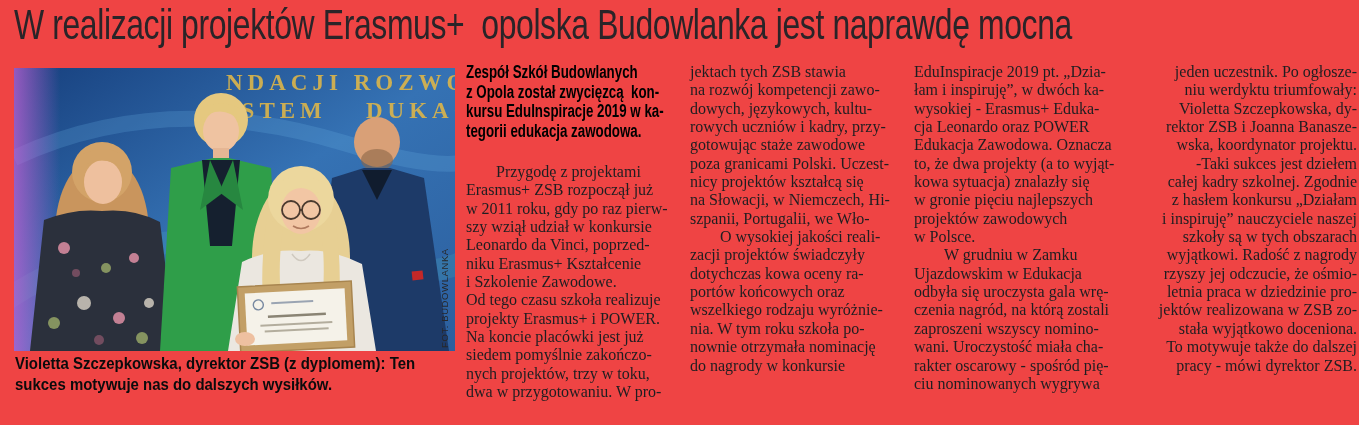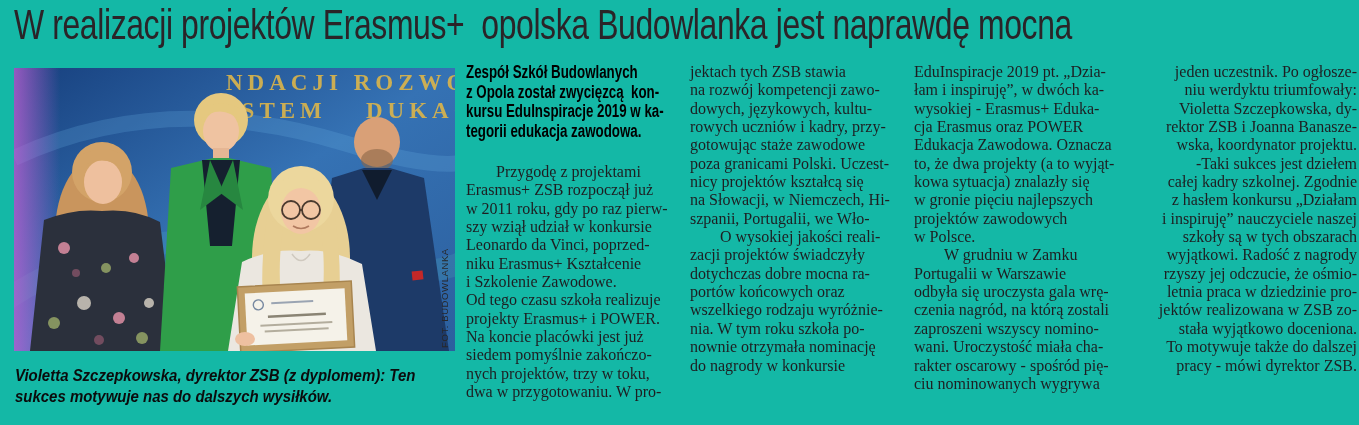--- a/index.html
+++ b/index.html
@@ -4,7 +4,7 @@
 <style>
   html,body{margin:0;padding:0;background:#ffffff;}
   body{width:1359px;height:425px;overflow:hidden;font-family:"Liberation Sans",sans-serif;}
-  .page{position:relative;width:1359px;height:425px;background:#14b8a6;}
+  .page{position:relative;width:1359px;height:425px;background:#ef4444;}
 
   
   .headline{

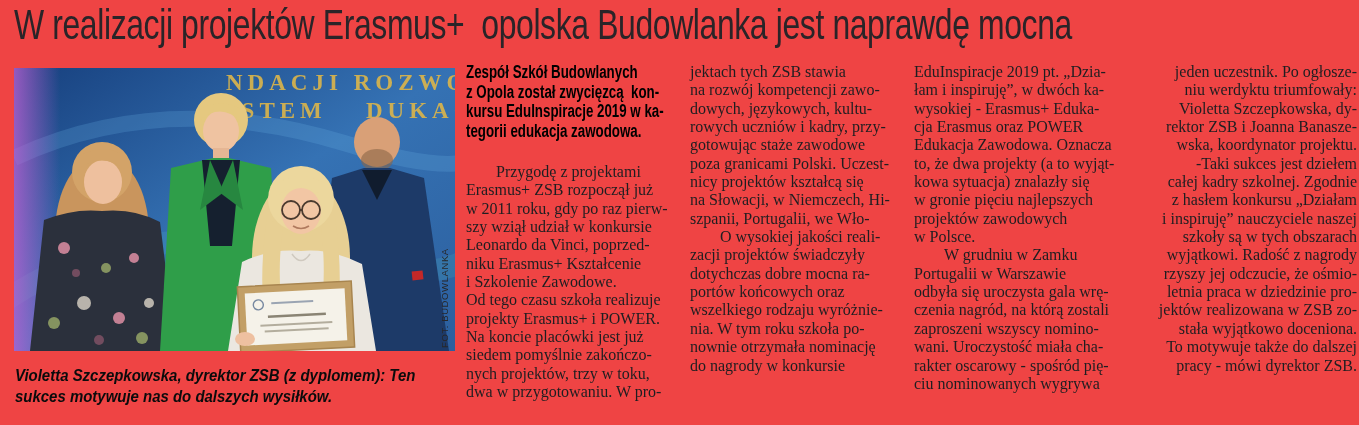--- a/index.html
+++ b/index.html
@@ -200,7 +200,7 @@
           <div class="body-line">EduInspiracje 2019 pt. „Dzia-</div>
           <div class="body-line">łam i inspiruję”, w dwóch ka-</div>
           <div class="body-line">wysokiej - Erasmus+ Eduka-</div>
-          <div class="body-line">cja Erasmus oraz POWER</div>
+          <div class="body-line">cja Leonardo oraz POWER</div>
           <div class="body-line">Edukacja Zawodowa. Oznacza</div>
           <div class="body-line">to, że dwa projekty (a to wyjąt-</div>
           <div class="body-line">kowa sytuacja) znalazły się</div>

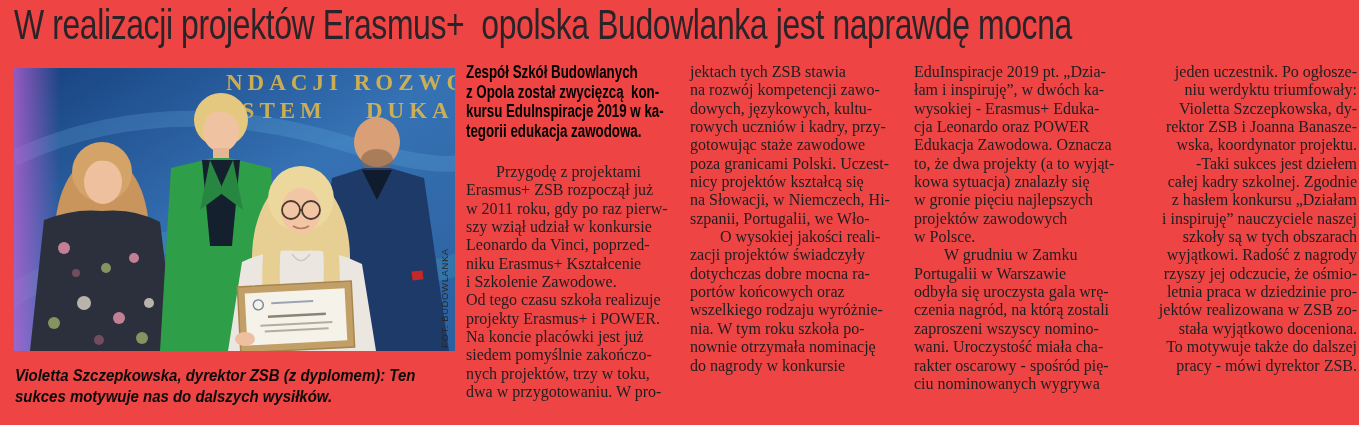--- a/index.html
+++ b/index.html
@@ -187,7 +187,7 @@
         <div class="para">
           <div class="body-line indent">O wysokiej jakości reali-</div>
           <div class="body-line">zacji projektów świadczyły</div>
-          <div class="body-line">dotychczas dobre mocna ra-</div>
+          <div class="body-line">dotychczas kowa oceny ra-</div>
           <div class="body-line">portów końcowych oraz</div>
           <div class="body-line">wszelkiego rodzaju wyróżnie-</div>
           <div class="body-line">nia. W tym roku szkoła po-</div>

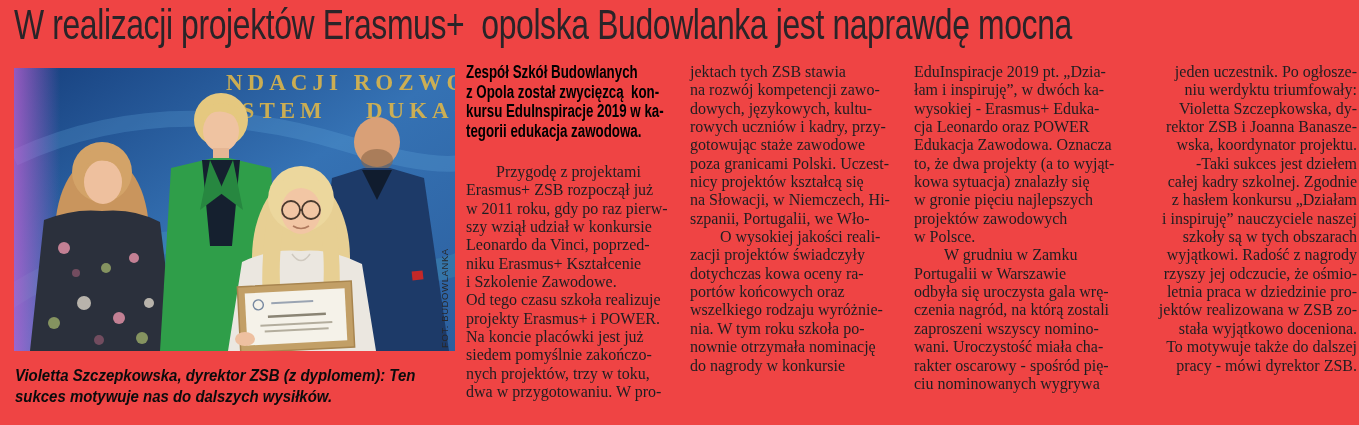--- a/index.html
+++ b/index.html
@@ -210,7 +210,7 @@
         </div>
         <div class="para">
           <div class="body-line indent">W grudniu w Zamku</div>
-          <div class="body-line">Portugalii w Warszawie</div>
+          <div class="body-line">Ujazdowskim w Edukacja</div>
           <div class="body-line">odbyła się uroczysta gala wrę-</div>
           <div class="body-line">czenia nagród, na którą zostali</div>
           <div class="body-line">zaproszeni wszyscy nomino-</div>

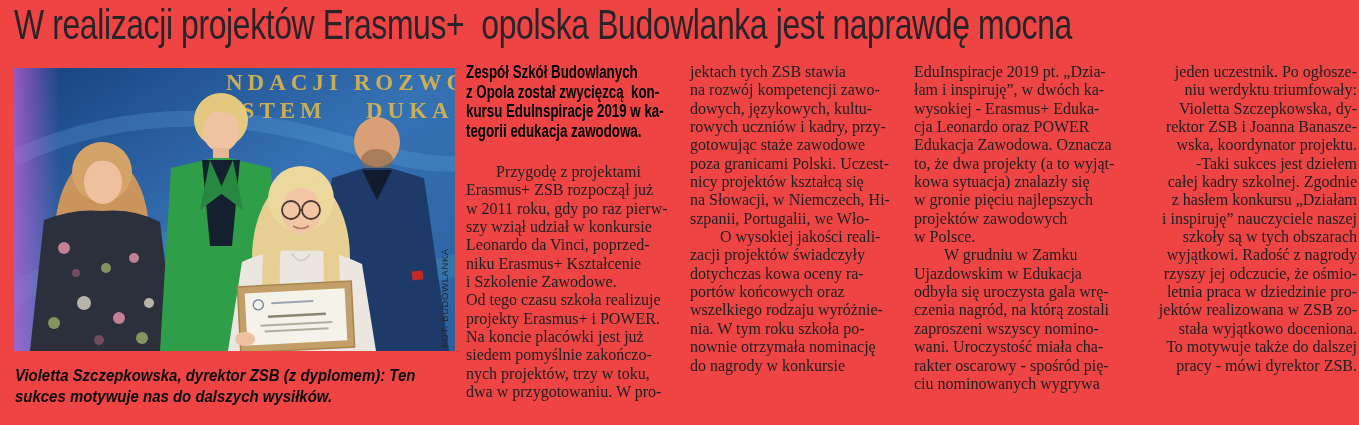--- a/index.html
+++ b/index.html
@@ -20,7 +20,7 @@
   .photo svg{display:block;}
 
   
-  .caption{position:absolute;left:15px;top:365px;width:450px;color:#0b0b0c;font-style:italic;}
+  .caption{position:absolute;left:15px;top:353px;width:450px;color:#0b0b0c;}
   .cap-line{
     font-size:17px;font-weight:bold;line-height:21px;white-space:pre;
     transform:scaleX(0.88);transform-origin:0 0;

